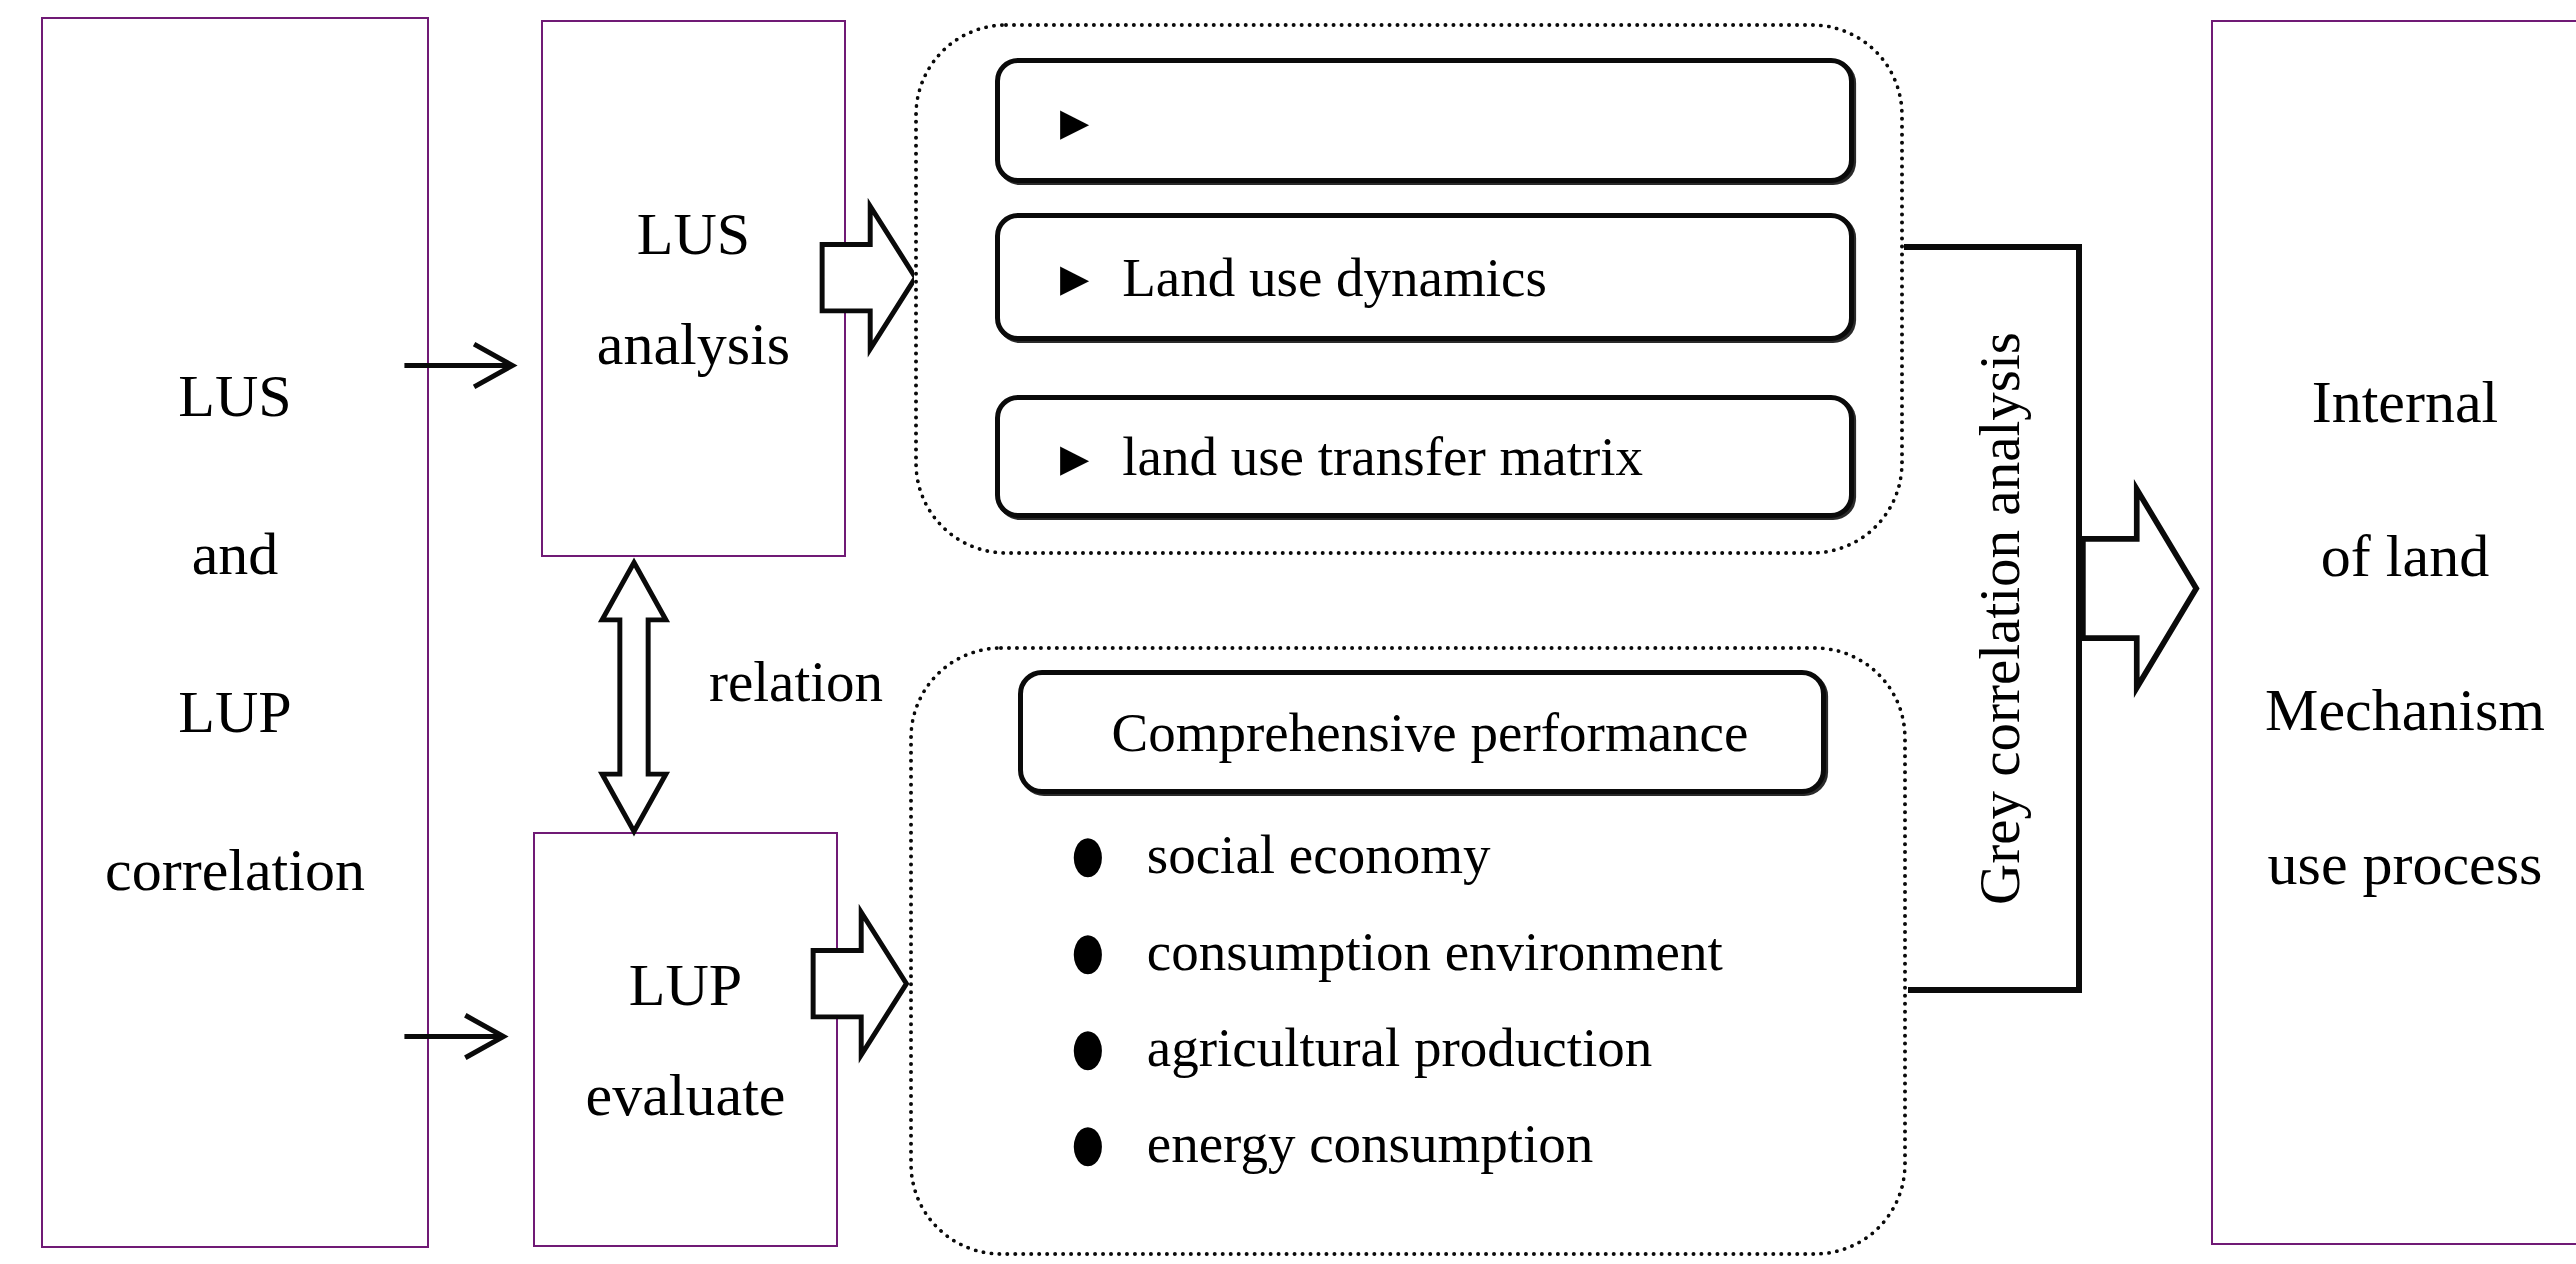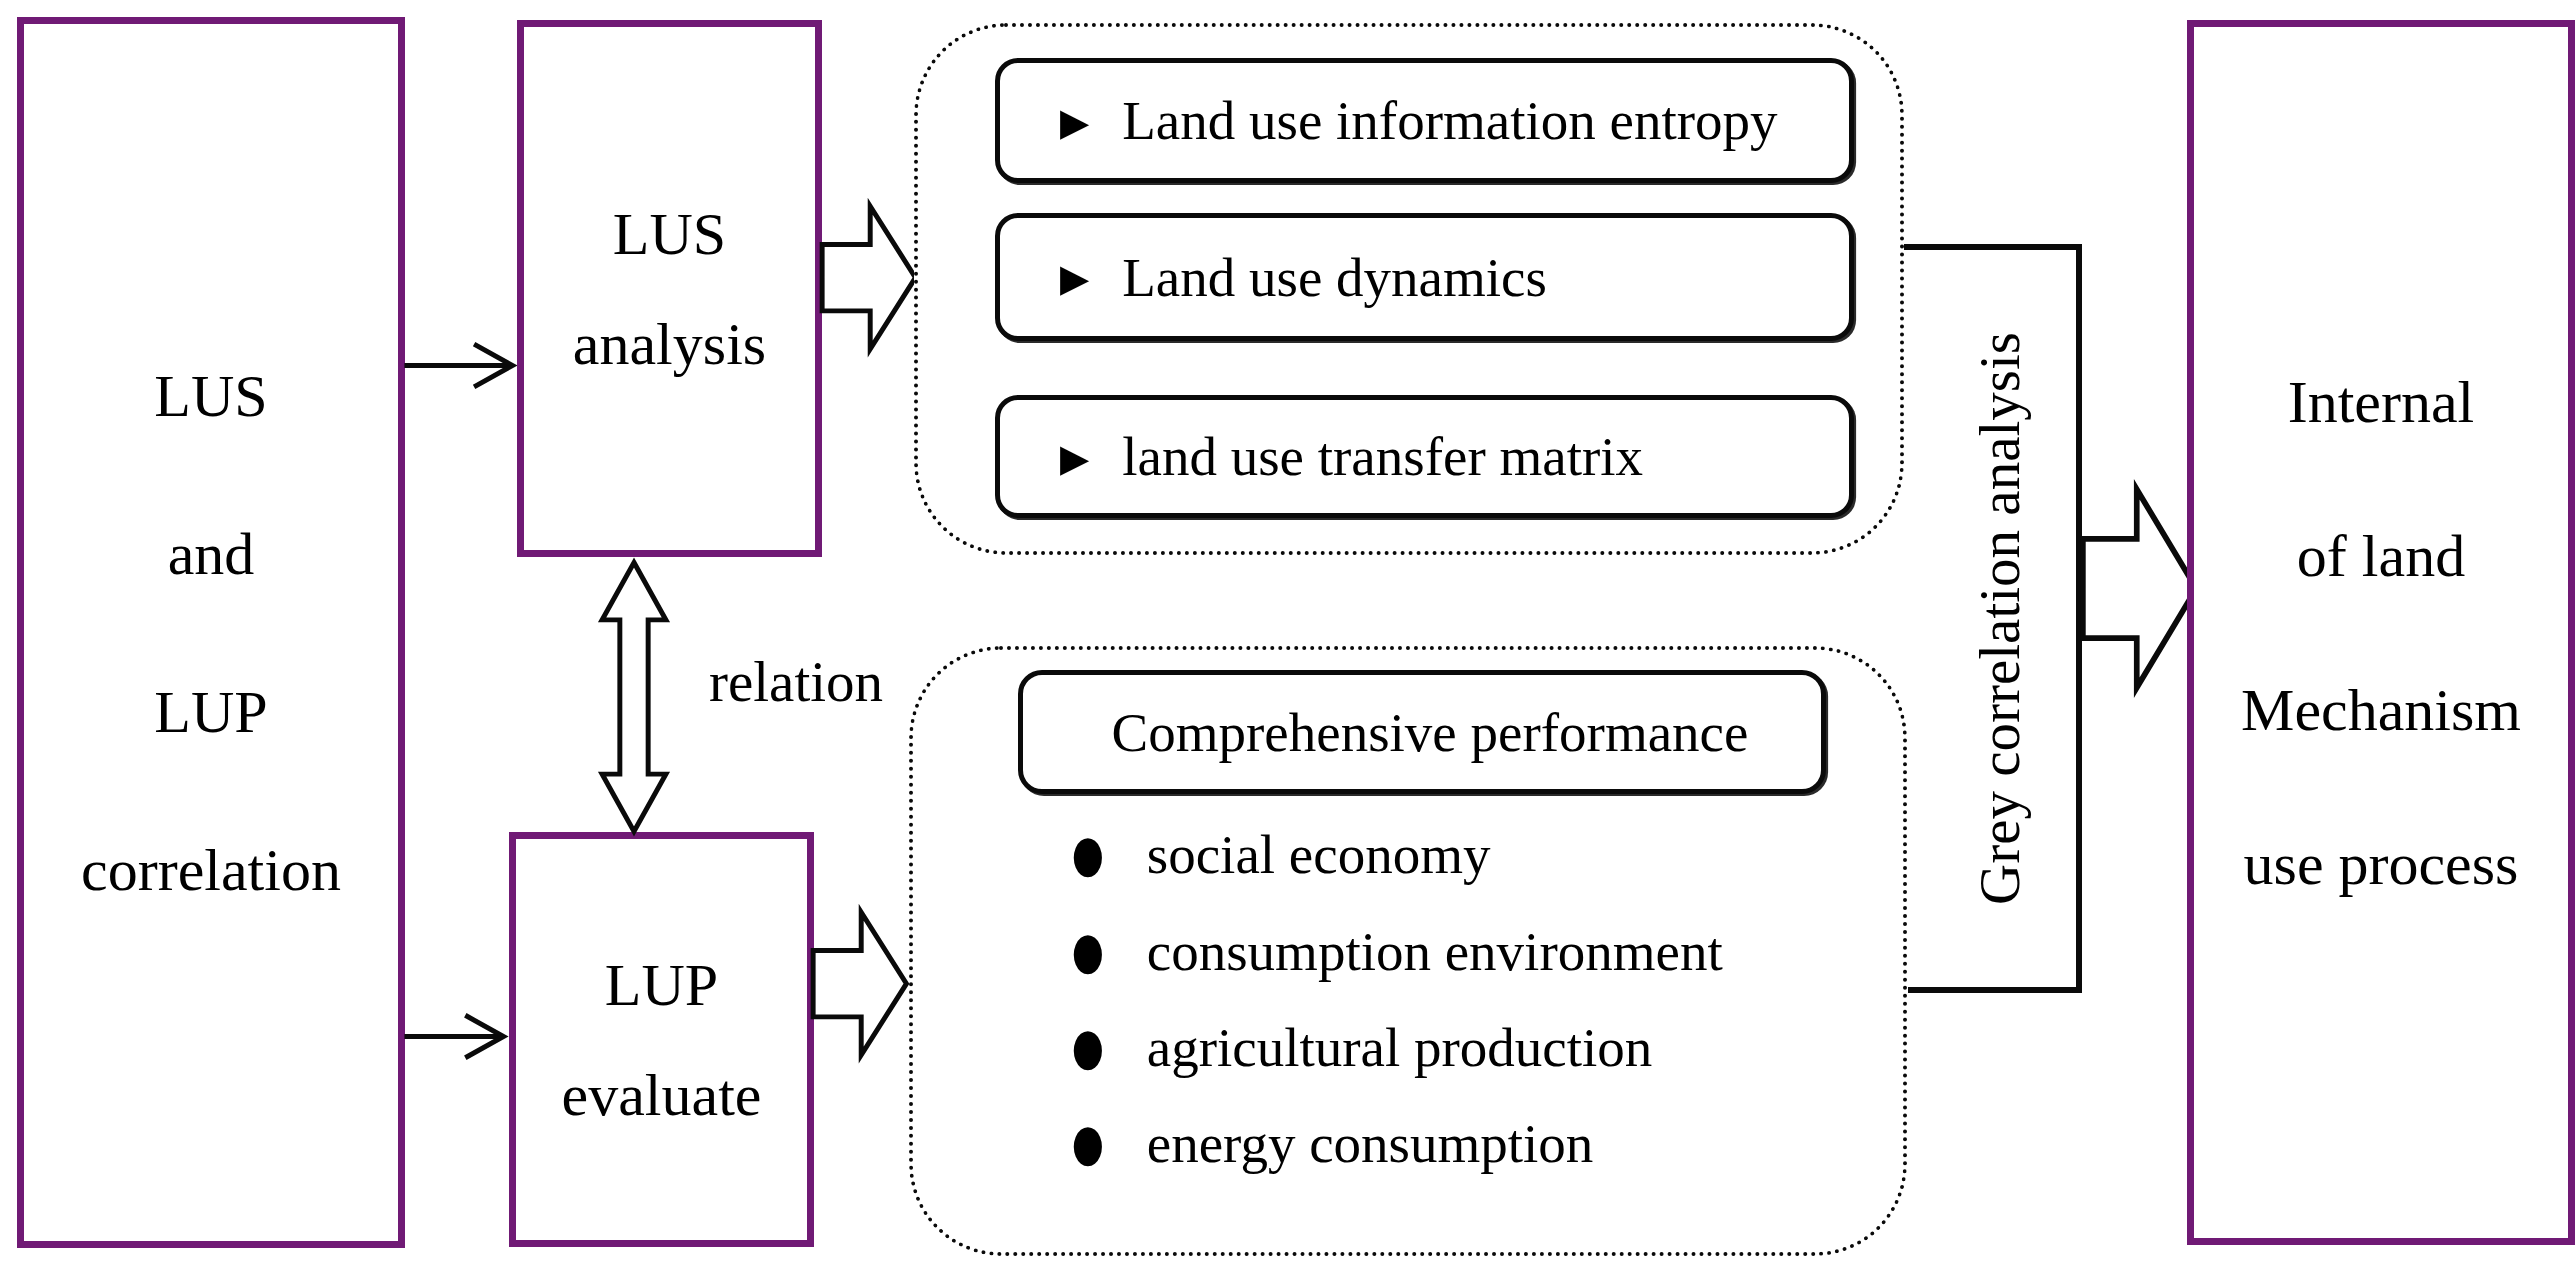--- a/index.html
+++ b/index.html
@@ -105,7 +105,6 @@
 
   <div class="item-box" style="left:995px; top:58px; width:859px; height:125px;">
     <span class="tri">▶</span>
-    <span class="lbl">Land use information entropy</span>
   </div>
   <div class="item-box" style="left:995px; top:213px; width:859px; height:128px;">
     <span class="tri">▶</span>

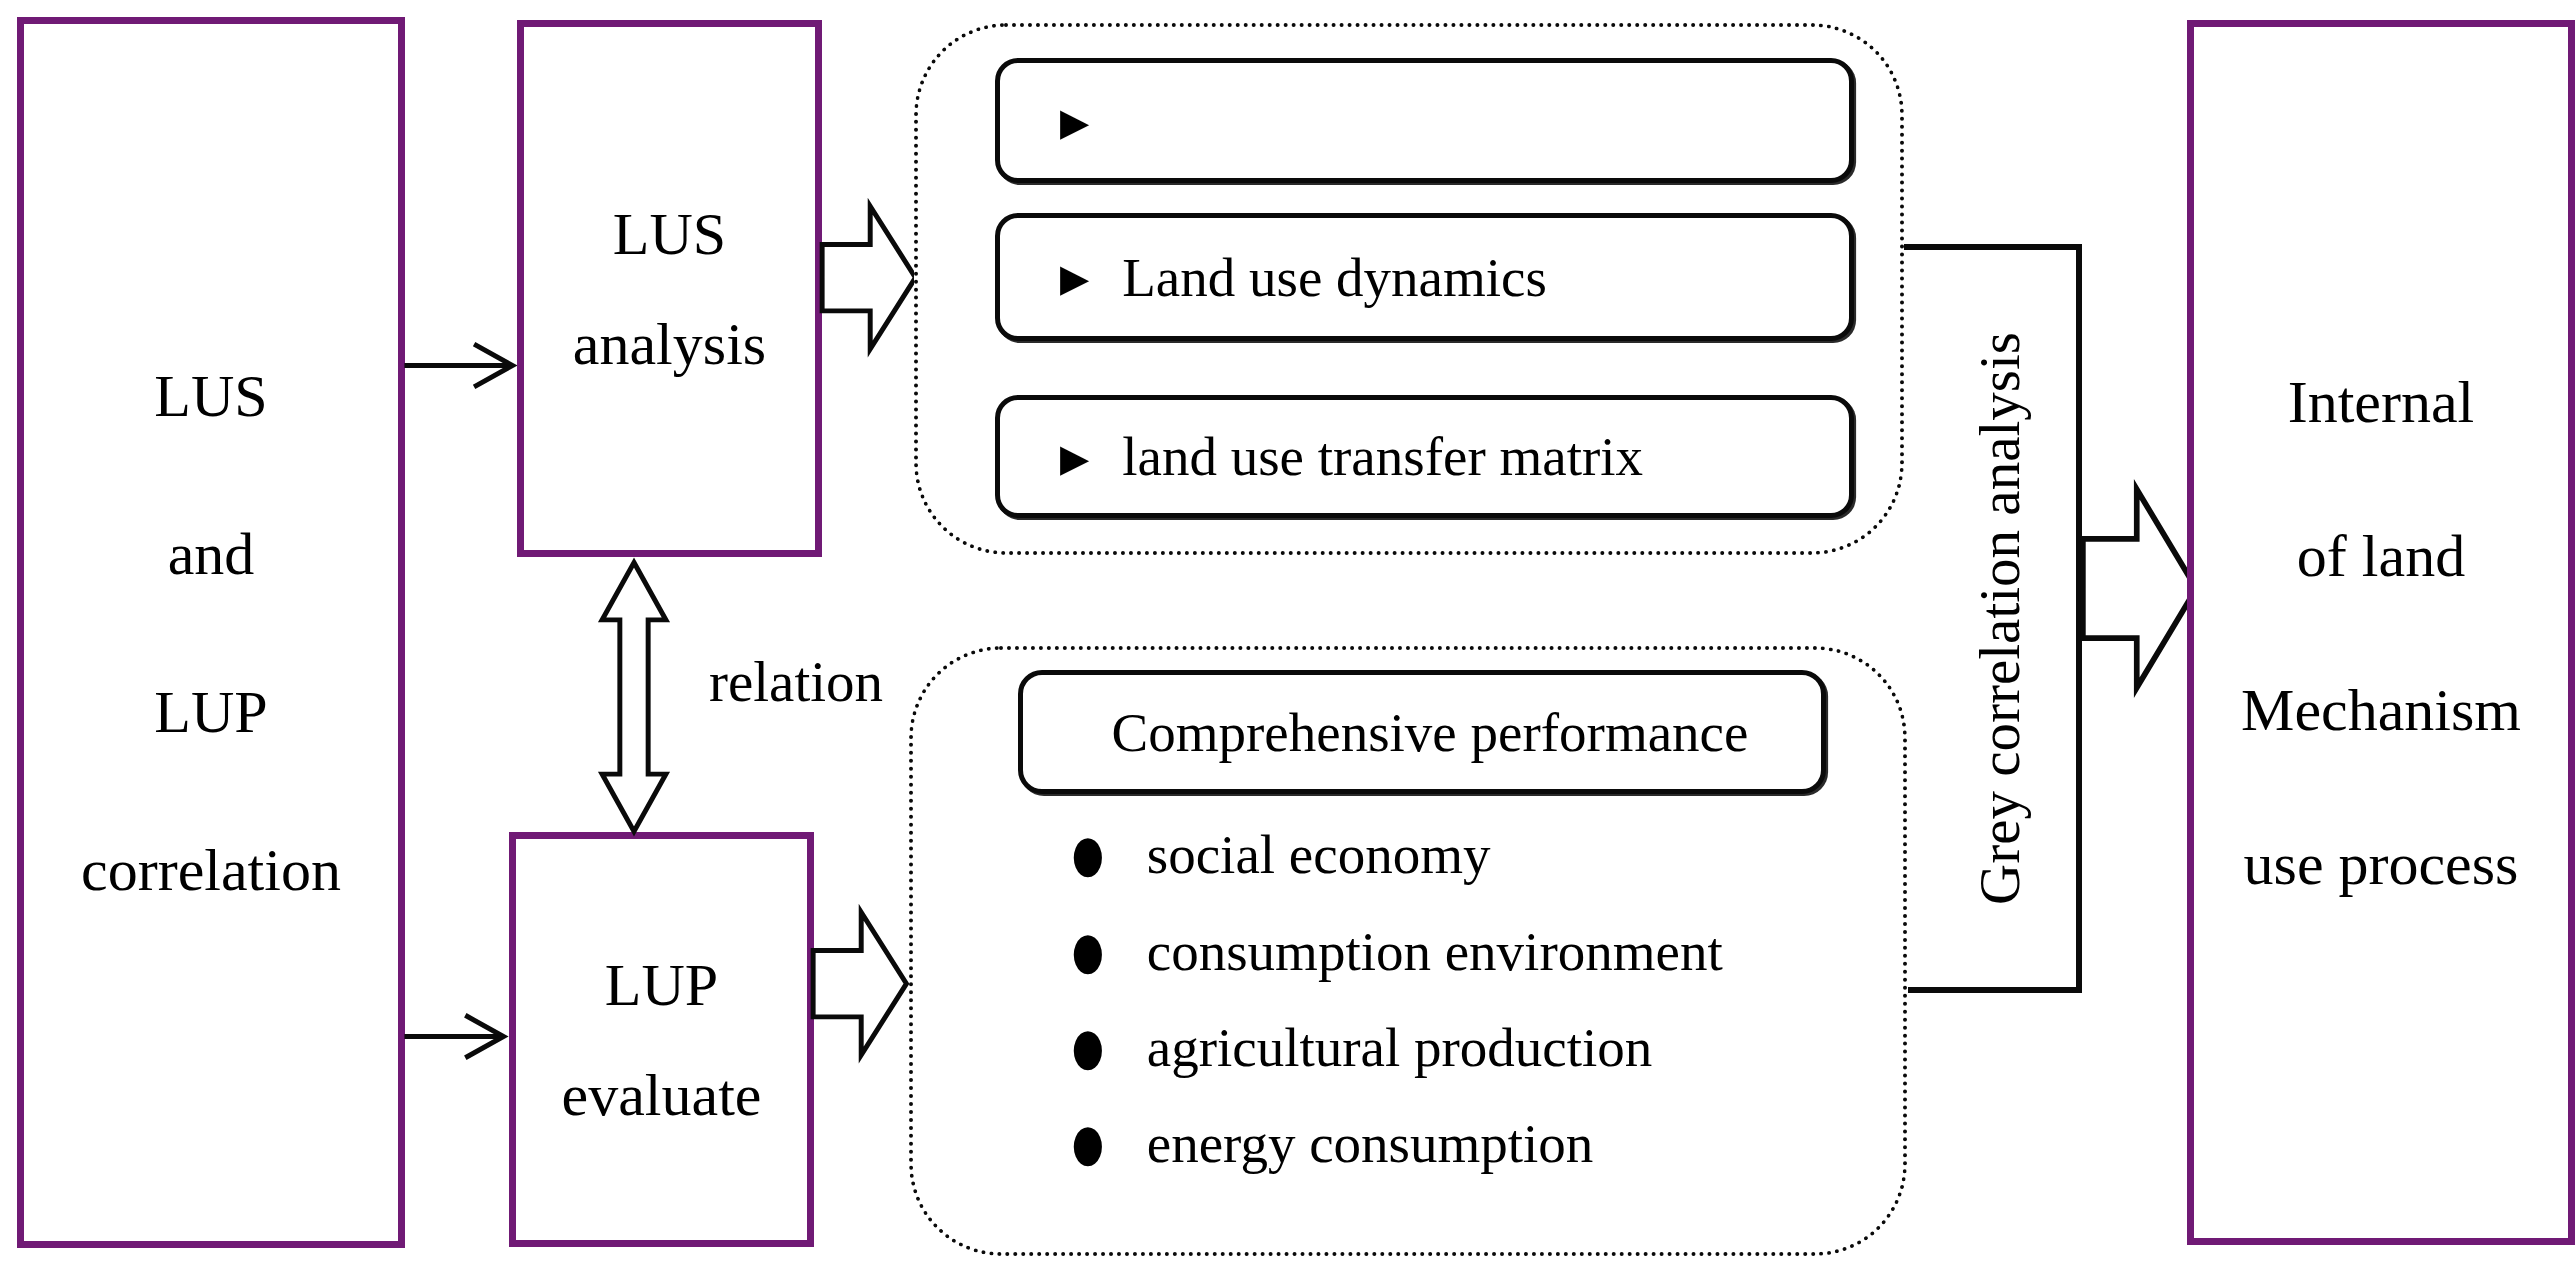--- a/index.html
+++ b/index.html
@@ -9,9 +9,9 @@
     overflow:hidden;
   }
   .box{
-    position:absolute; background:#fff; border:7px solid #701a75;
+    position:absolute; background:#fff; border:2px solid #701a75;
     box-sizing:border-box; display:flex; flex-direction:column;
-    align-items:center; justify-content:center; text-align:right;
+    align-items:center; justify-content:center; text-align:right;margin-left:24px;
   }
   .bigtext{font-size:60px; line-height:158px; white-space:nowrap;}
   .midtext{font-size:60px; line-height:110px; white-space:nowrap;}

